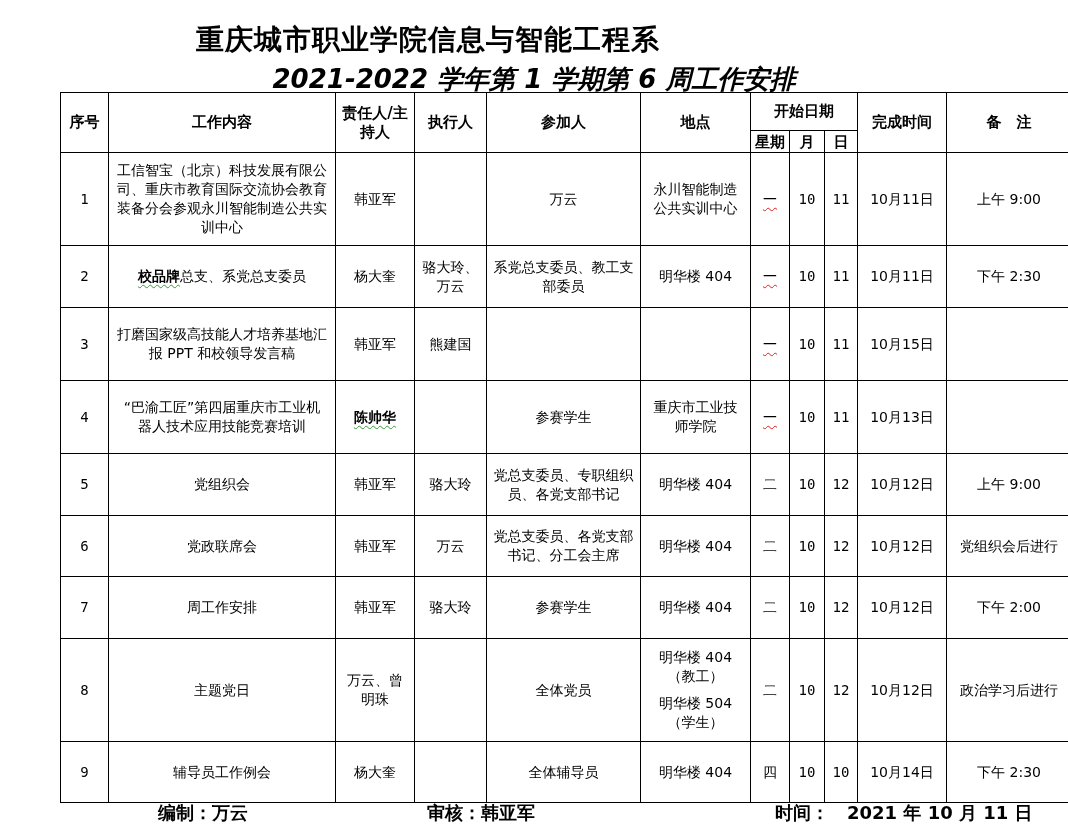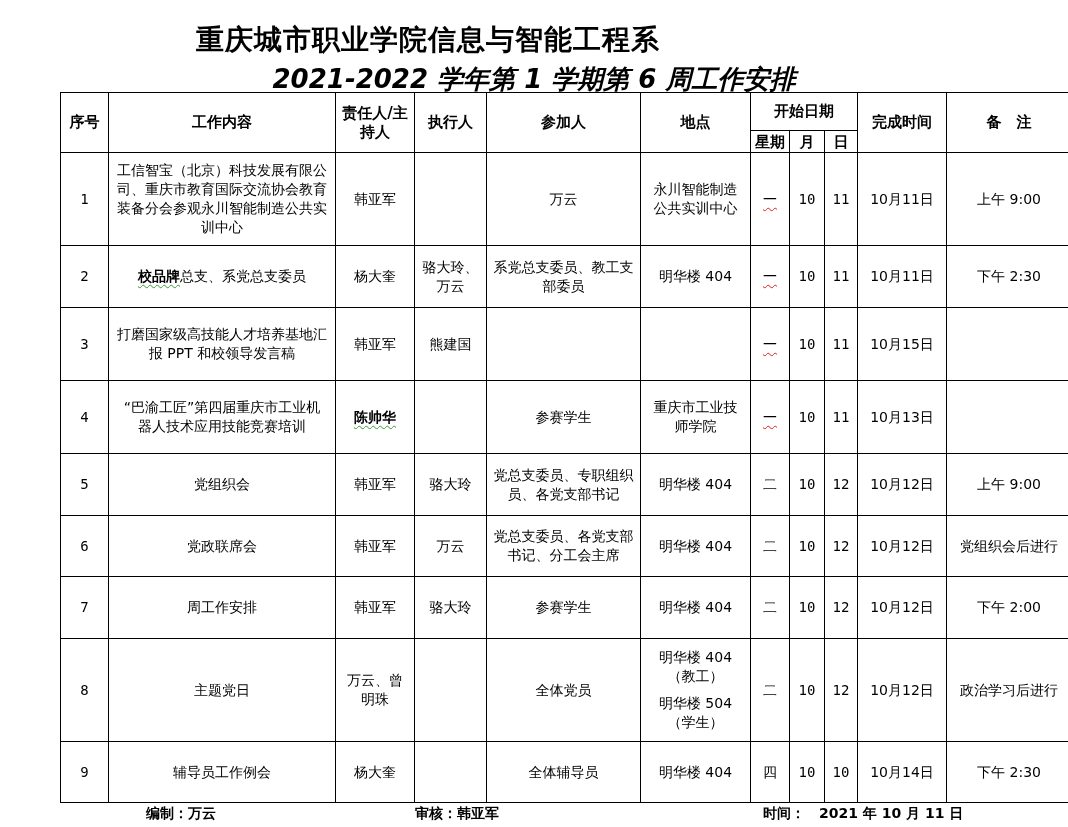--- a/index.html
+++ b/index.html
@@ -13,7 +13,7 @@
   .num { font-family: "DejaVu Sans Mono", "Liberation Mono", monospace; font-size: 13px; }
   .wavy-red { text-decoration: underline wavy #e02020; text-decoration-thickness: 1px; text-underline-offset: 3px; }
   .wavy-green { text-decoration: underline wavy #3a9a3a; text-decoration-thickness: 1px; text-underline-offset: 3px; font-weight: bold; }
-  .footer-item { position: absolute; top: 803px; font-size: 14px; font-weight: bold; line-height: 20px; }
+  .footer-item { position: absolute; top: 803px; font-size: 18px; font-weight: bold; line-height: 20px; margin-left: 12px; }
   .loc-block { display: block; }
   .loc-gap { display: block; height: 8px; }
 </style>

